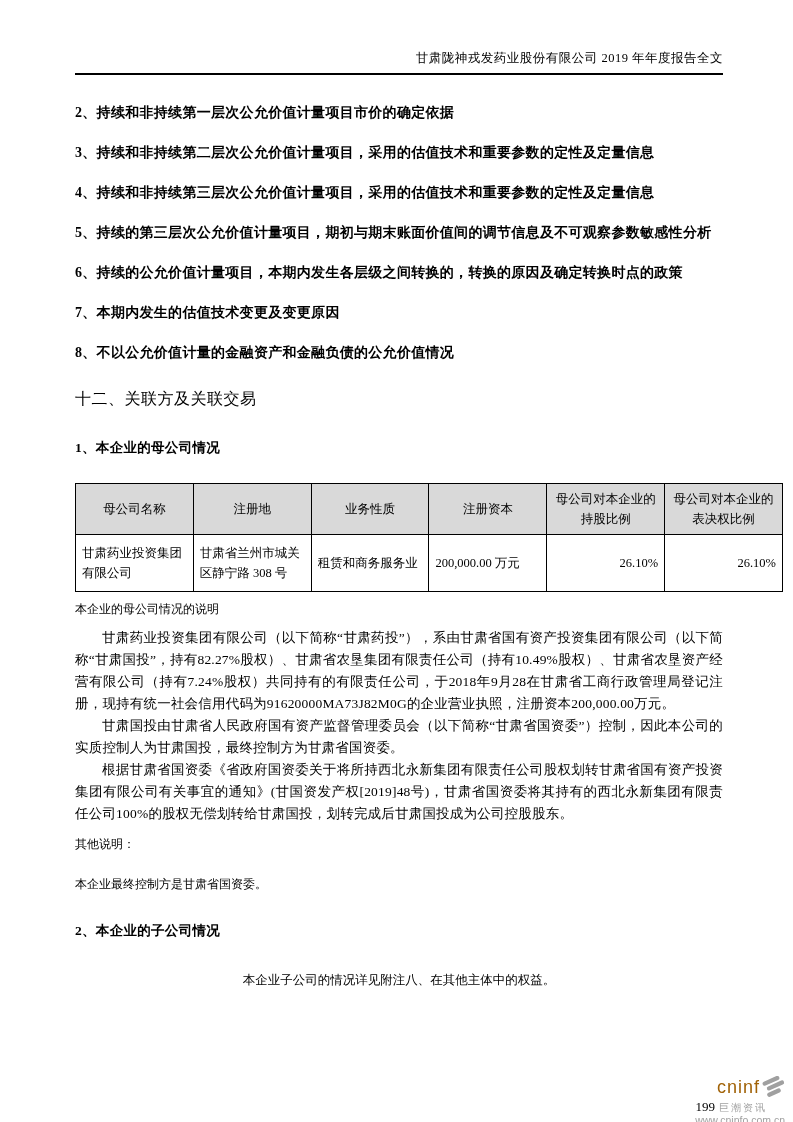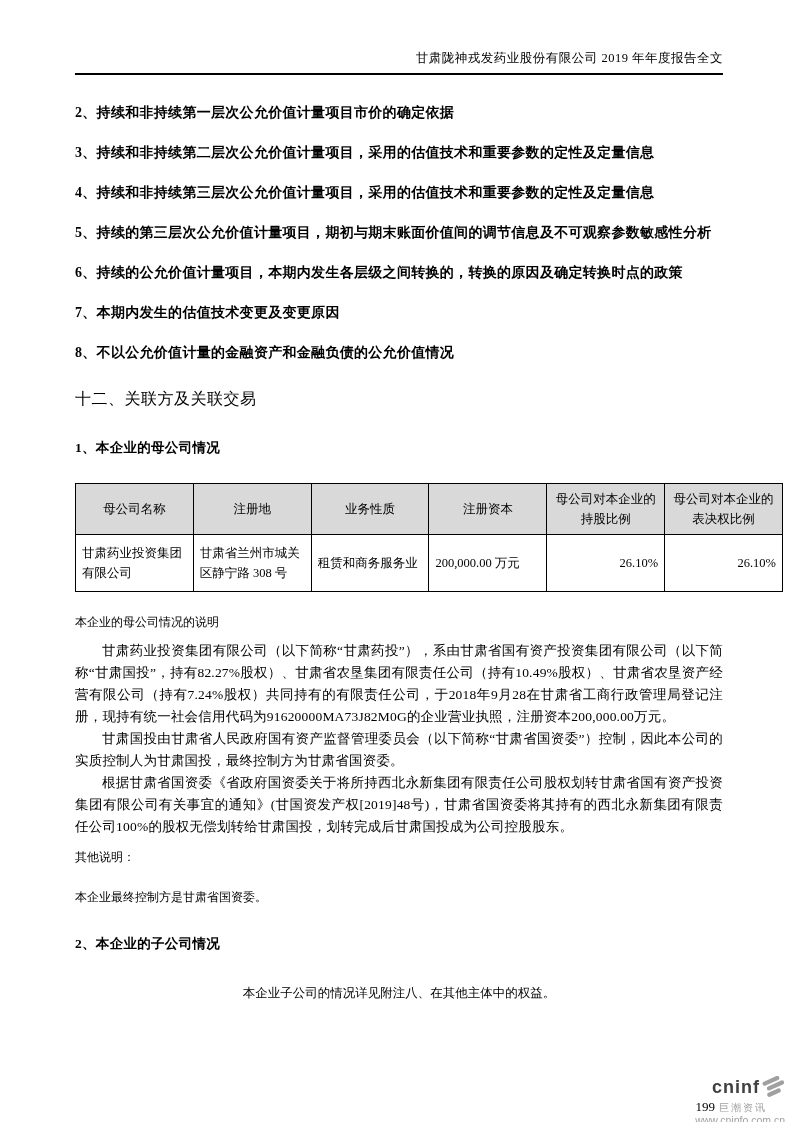--- a/index.html
+++ b/index.html
@@ -84,7 +84,7 @@
   td.cell-right { text-align: right; }
   .note-caption {
     font-size: 12px;
-    margin-top: 22px;
+    margin-top: 9px;
     line-height: 17px;
   }
   .para {

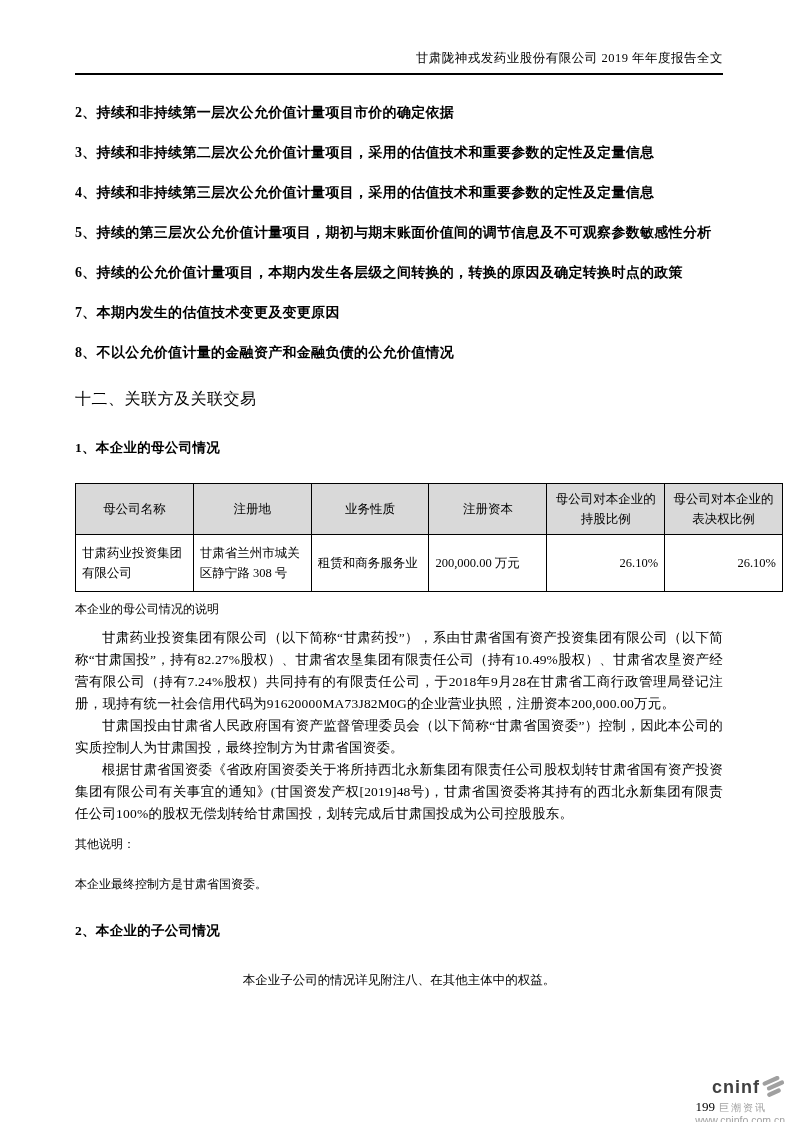--- a/index.html
+++ b/index.html
@@ -133,9 +133,9 @@
   }
   .cninfo-brand {
     font-size: 18px;
-    font-weight: bold;
+    font-weight: normal;
     letter-spacing: 1px;
-    color: #404040;
+    color: #a16207;
   }
   .cninfo-cn {
     font-size: 10px;

